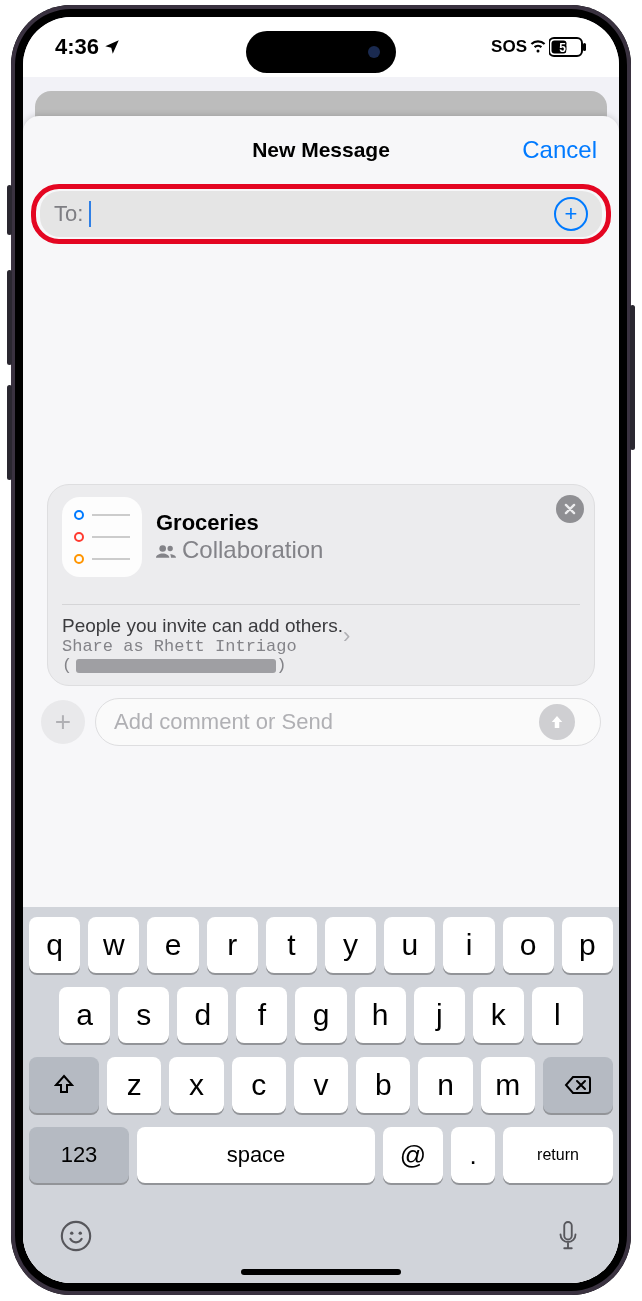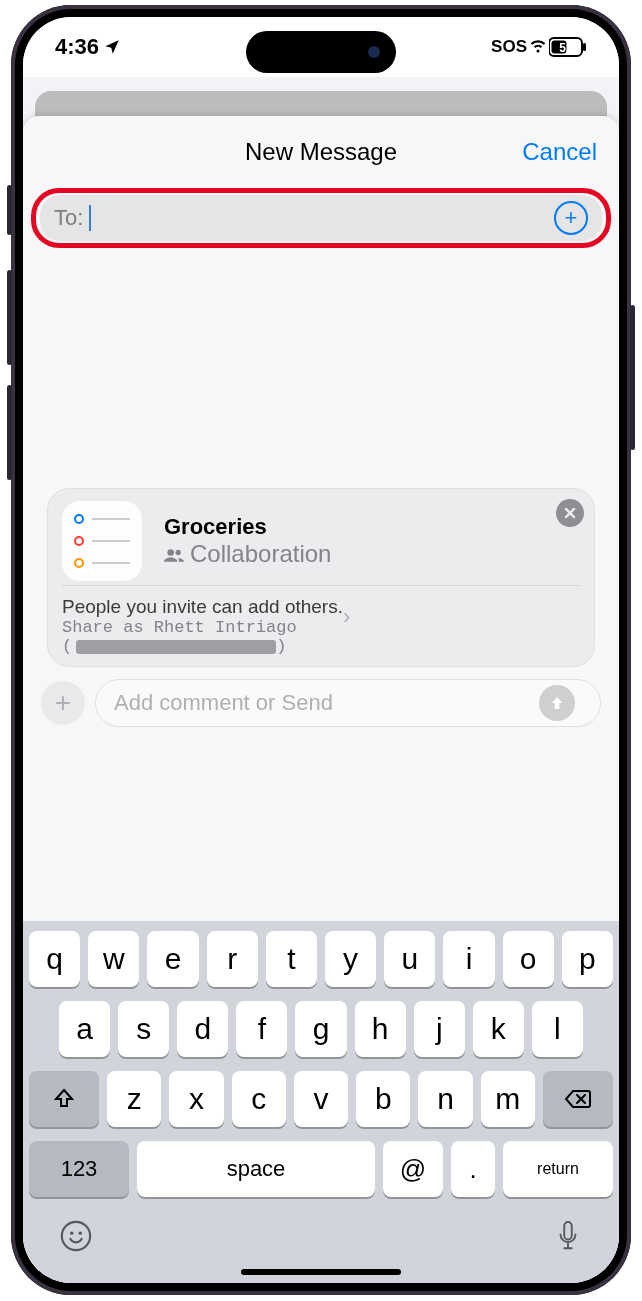--- a/index.html
+++ b/index.html
@@ -91,8 +91,8 @@
       position: relative;
     }
     .sheet-title {
-      font-size: 24px;
-      font-weight: 400;
+      font-size: 21px;
+      font-weight: 700;
     }
     .cancel-btn {
       position: absolute;

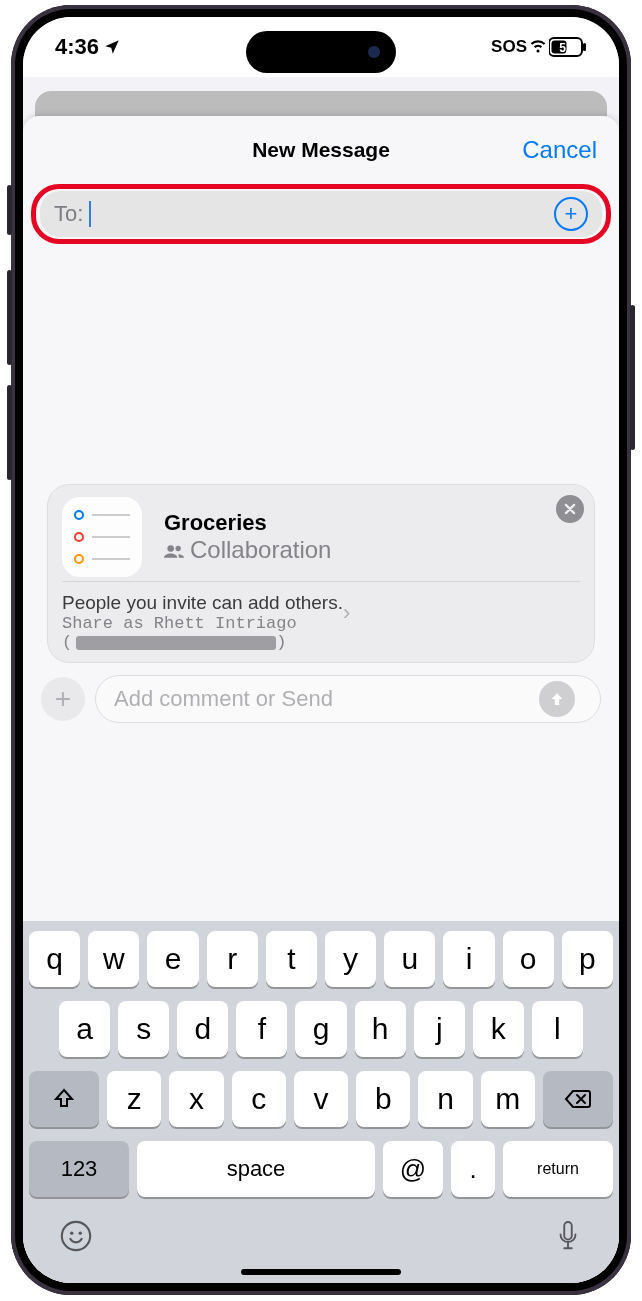--- a/index.html
+++ b/index.html
@@ -157,9 +157,9 @@
     }
     .collab-top {
       display: flex;
-      gap: 22px;
-      align-items: center;
-      padding-bottom: 4px;
+      gap: 14px;
+      align-items: center;
+      padding-bottom: 27px;
       border-bottom: 1px solid #d5d5d7;
     }
     .collab-icon {

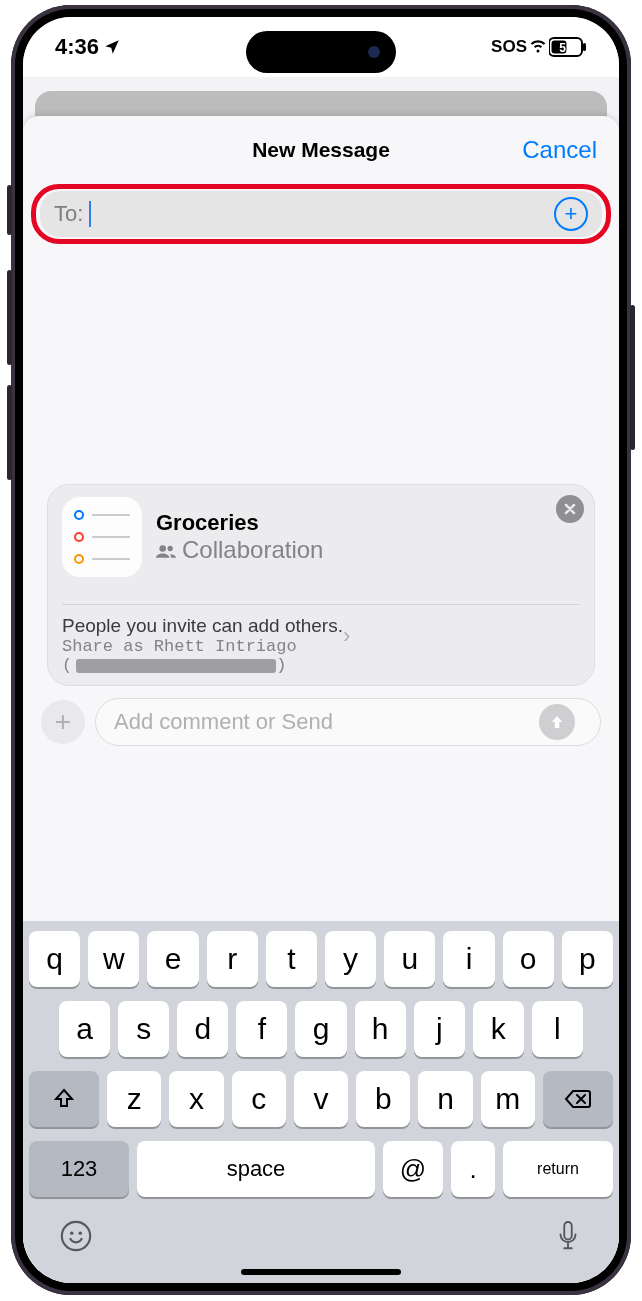--- a/index.html
+++ b/index.html
@@ -286,7 +286,7 @@
     .kb-bottom {
       display: flex;
       gap: 8px;
-      margin-bottom: 14px;
+      margin-bottom: 28px;
     }
     .key-123 { flex: 0 0 100px; background: #b5bac2; font-size: 22px; }
     .key-space { flex: 1; font-size: 22px; }

